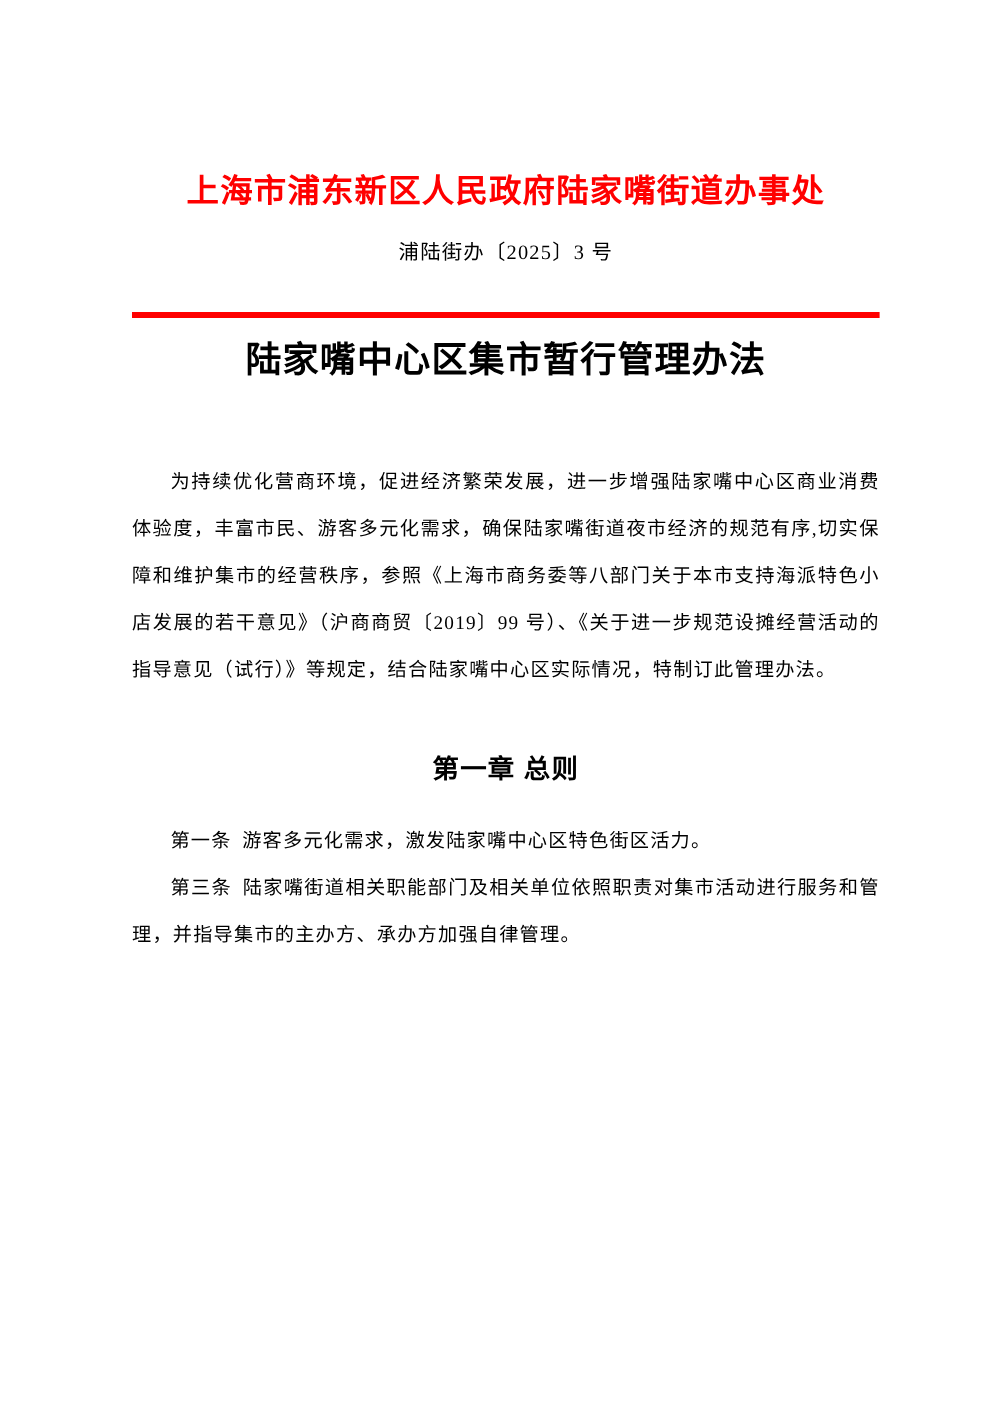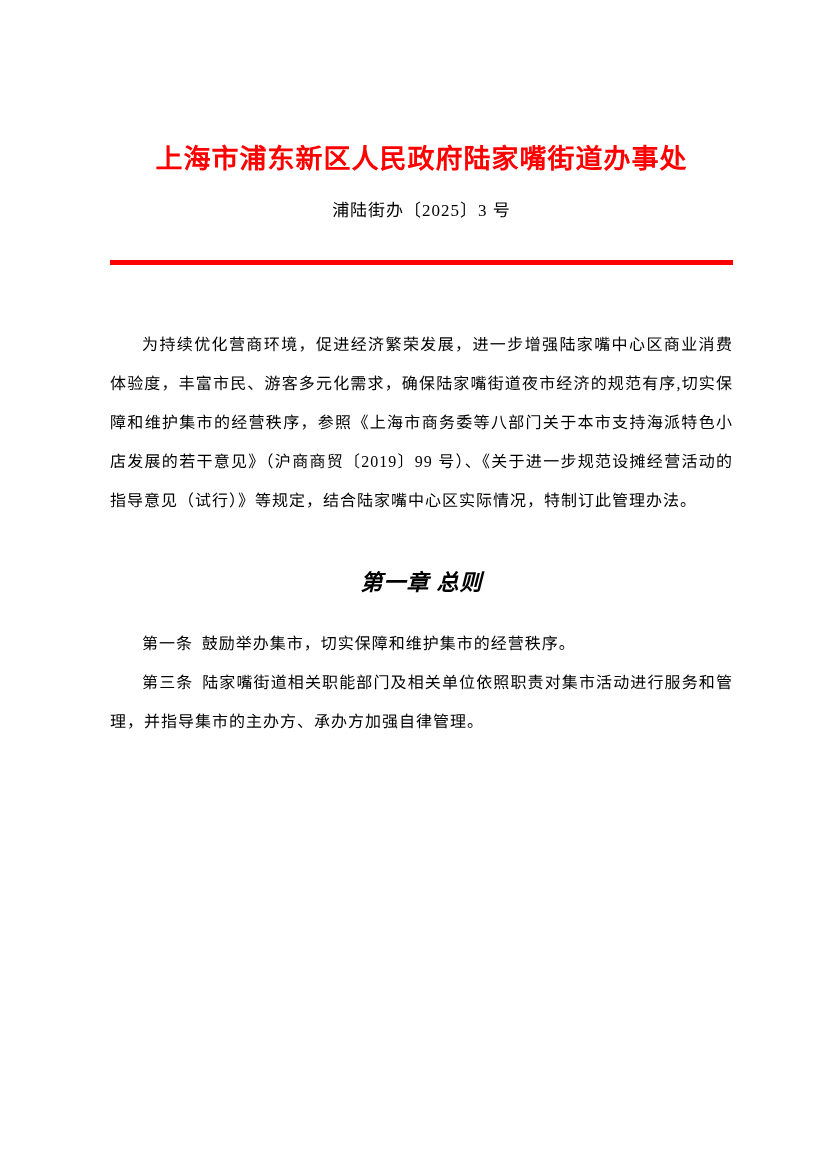--- a/index.html
+++ b/index.html
@@ -98,6 +98,7 @@
 
   <div class="red-line"></div>
 
+  <h1 class="doc-title">陆家嘴中心区集市暂行管理办法</h1>
 
   <p class="intro">为持续优化营商环境，促进经济繁荣发展，进一步增强陆家嘴中心区商业消费体验度，丰富市民、游客多元化需求，确保陆家嘴街道夜市经济的规范有序,切实保障和维护集市的经营秩序，参照《上海市商务委等八部门关于本市支持海派特色小店发展的若干意见》（沪商商贸〔2019〕99 号）、《关于进一步规范设摊经营活动的指导意见（试行）》等规定，结合陆家嘴中心区实际情况，特制订此管理办法。</p>
 

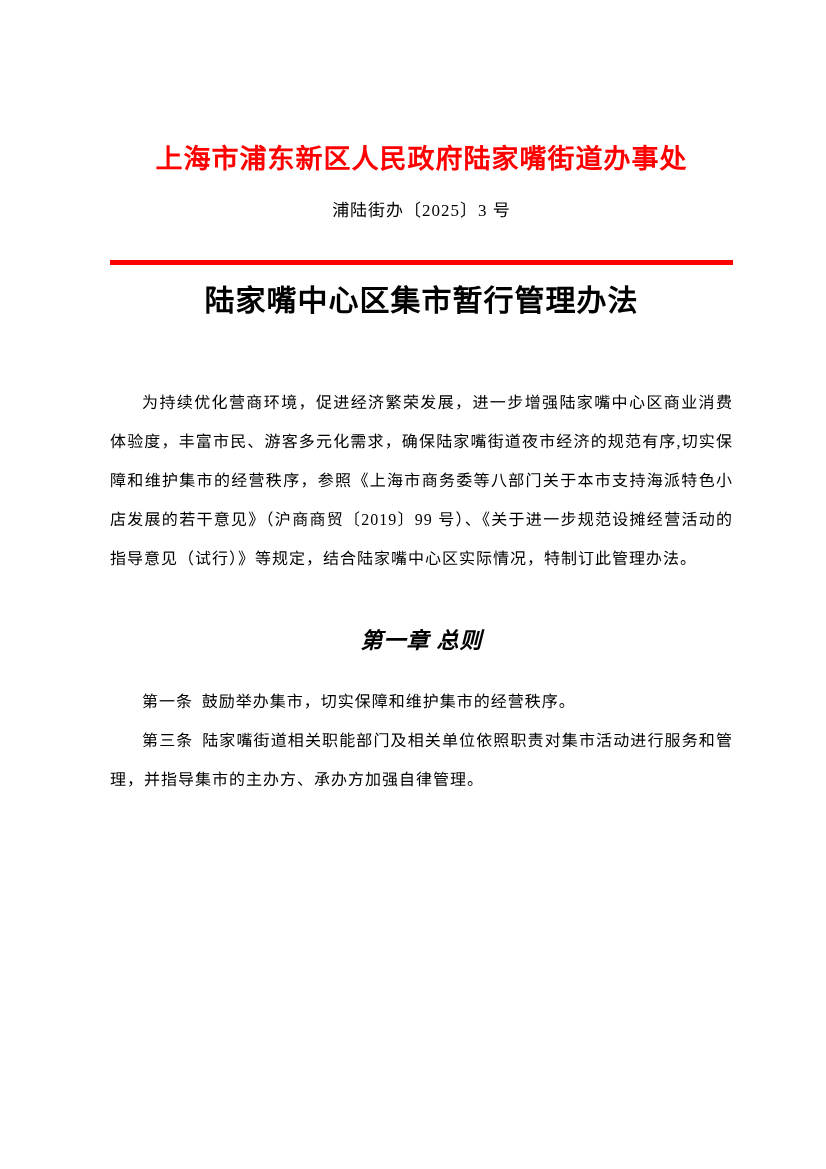--- a/index.html
+++ b/index.html
@@ -84,7 +84,6 @@
     text-align: center;
     letter-spacing: 1px;
     color: #000000;
-    font-style: italic;
   }
 </style>
 </head>

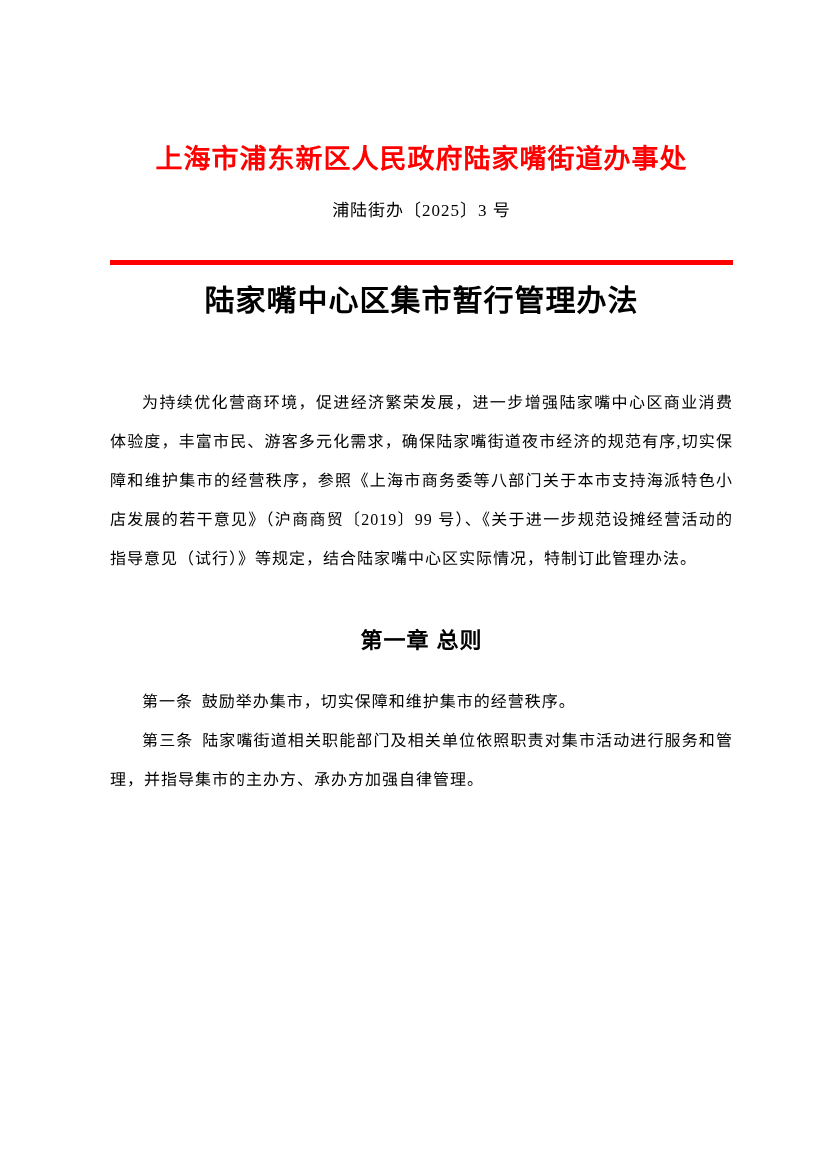--- a/index.html
+++ b/index.html
@@ -104,7 +104,7 @@
   <h2 class="chapter">第一章 总则</h2>
 
   <p class="article">
-    <span class="article-label">第一条</span><span>鼓励举办集市，切实保障和维护集市的经营秩序。</span>
+    <span class="article-label">第一条</span><span>游客多元化需求，激发陆家嘴中心区特色街区活力。</span>
   </p>
 
 

